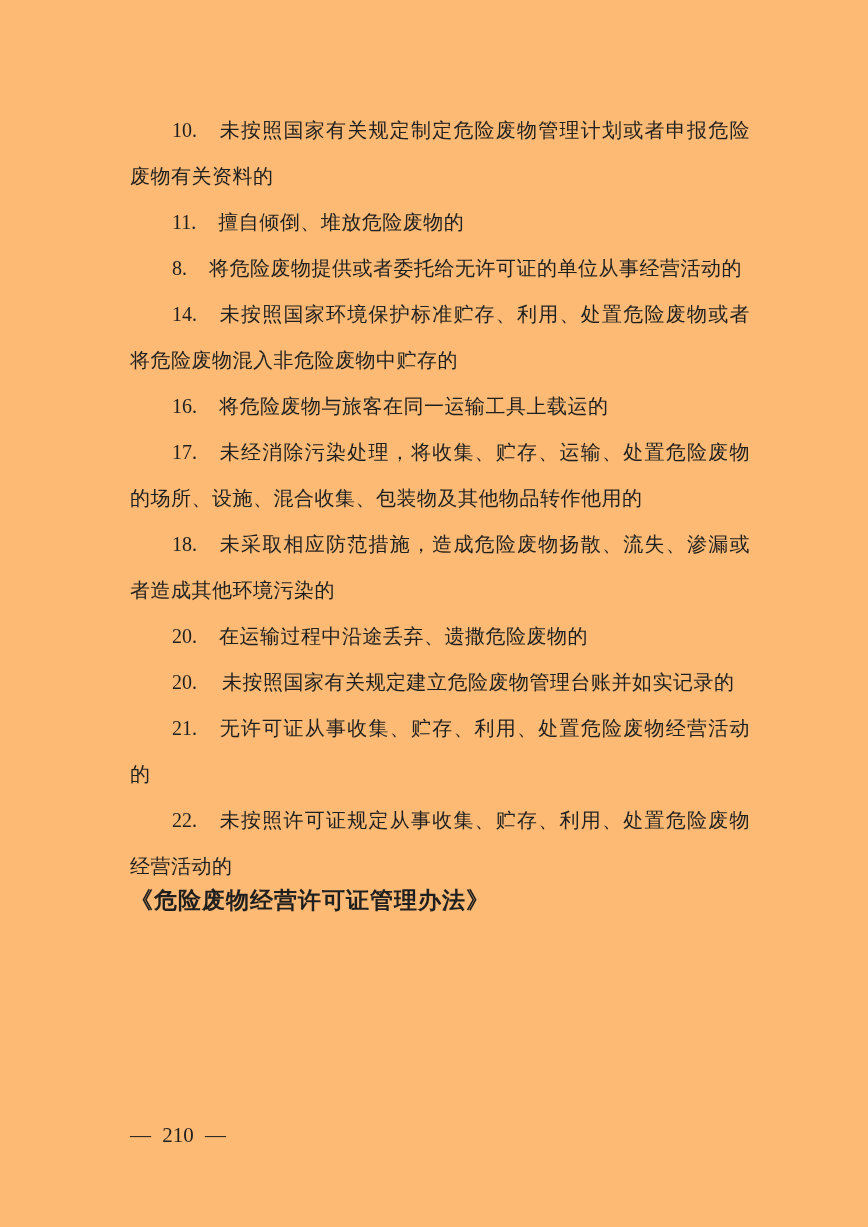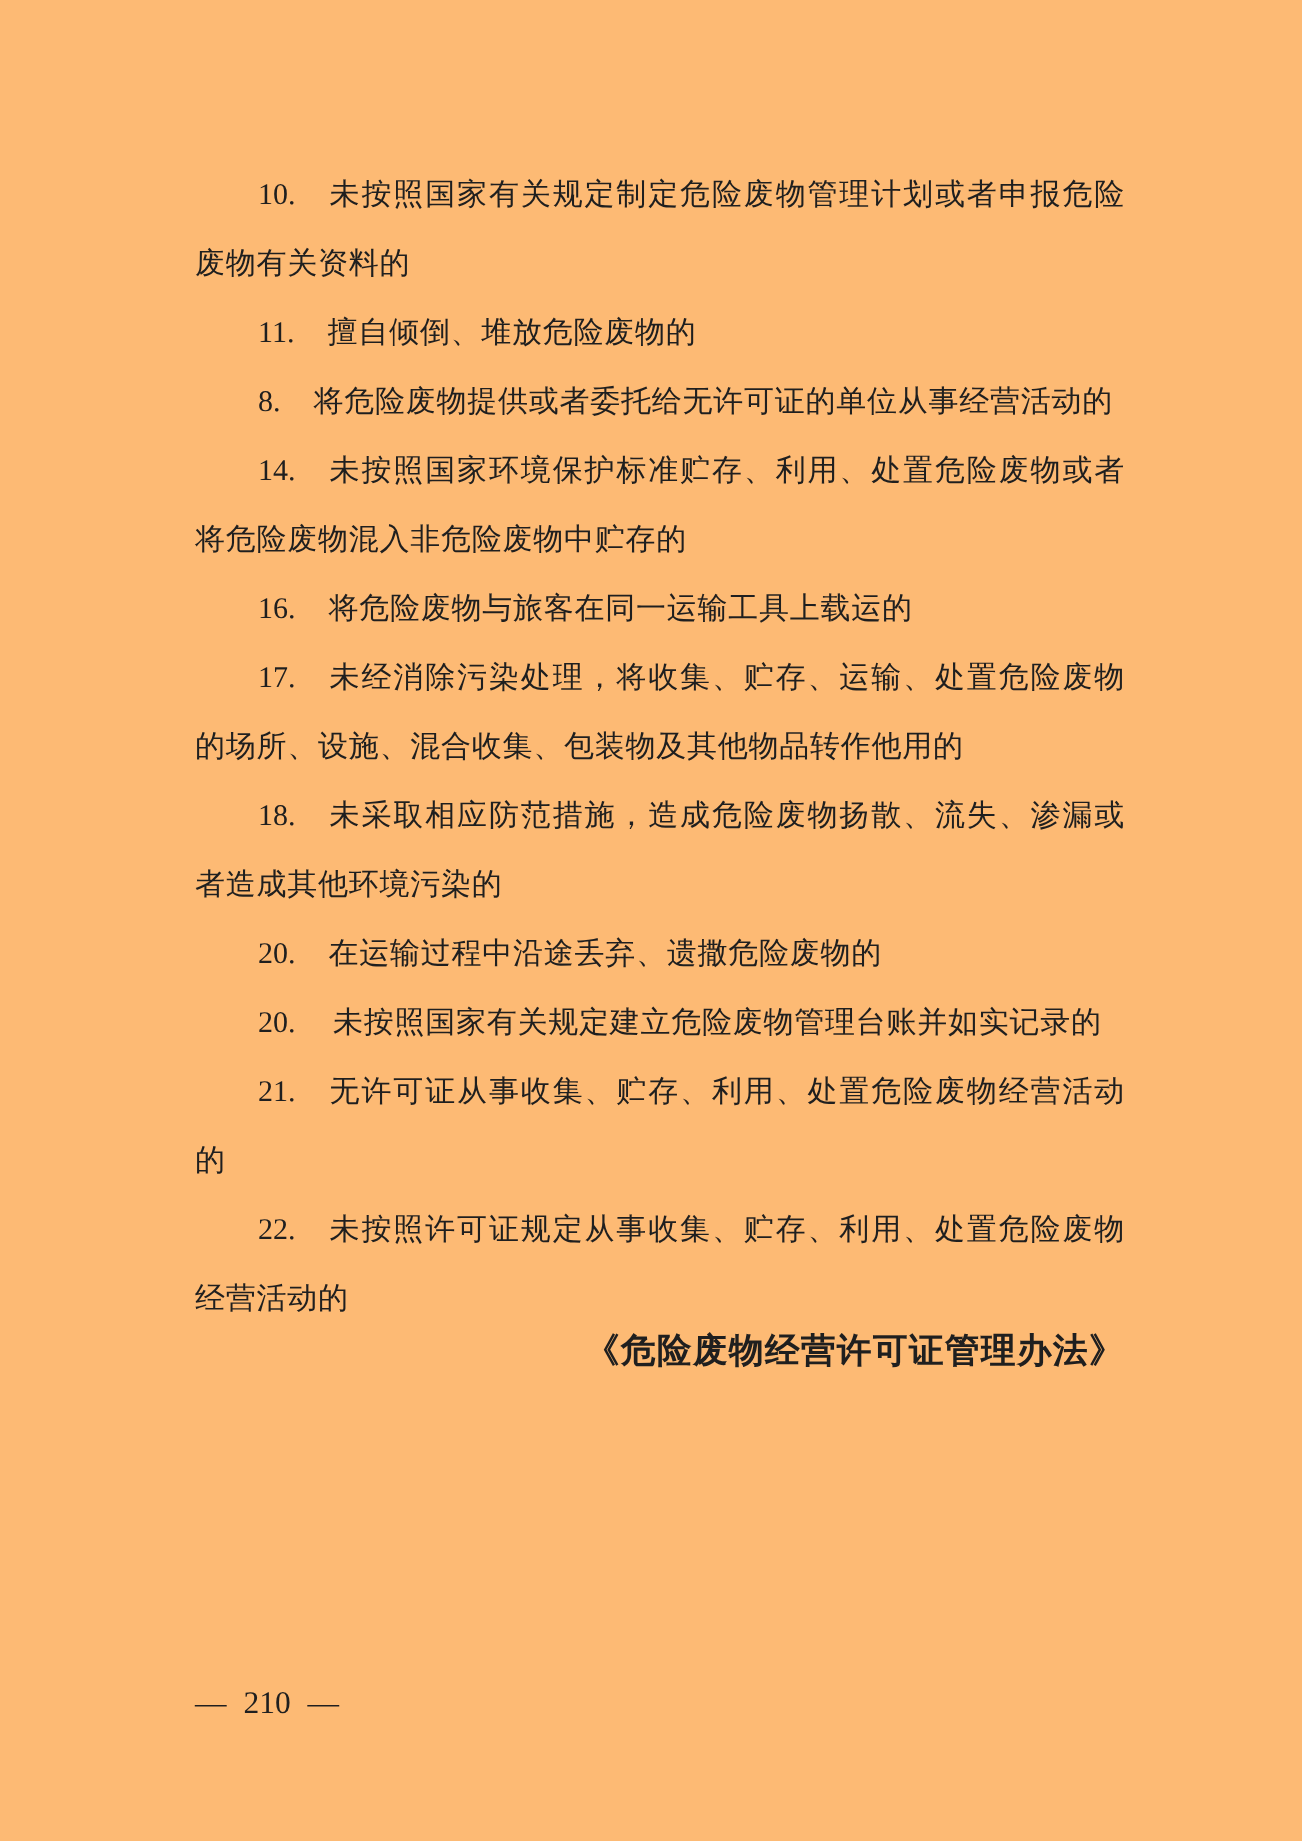--- a/index.html
+++ b/index.html
@@ -48,7 +48,7 @@
     font-size: 23px;
     line-height: 46px;
     font-weight: 700;
-    text-align: right;
+    text-align: left;
     font-family: "Liberation Sans", "DejaVu Sans", sans-serif;
     letter-spacing: 1px;
   }

